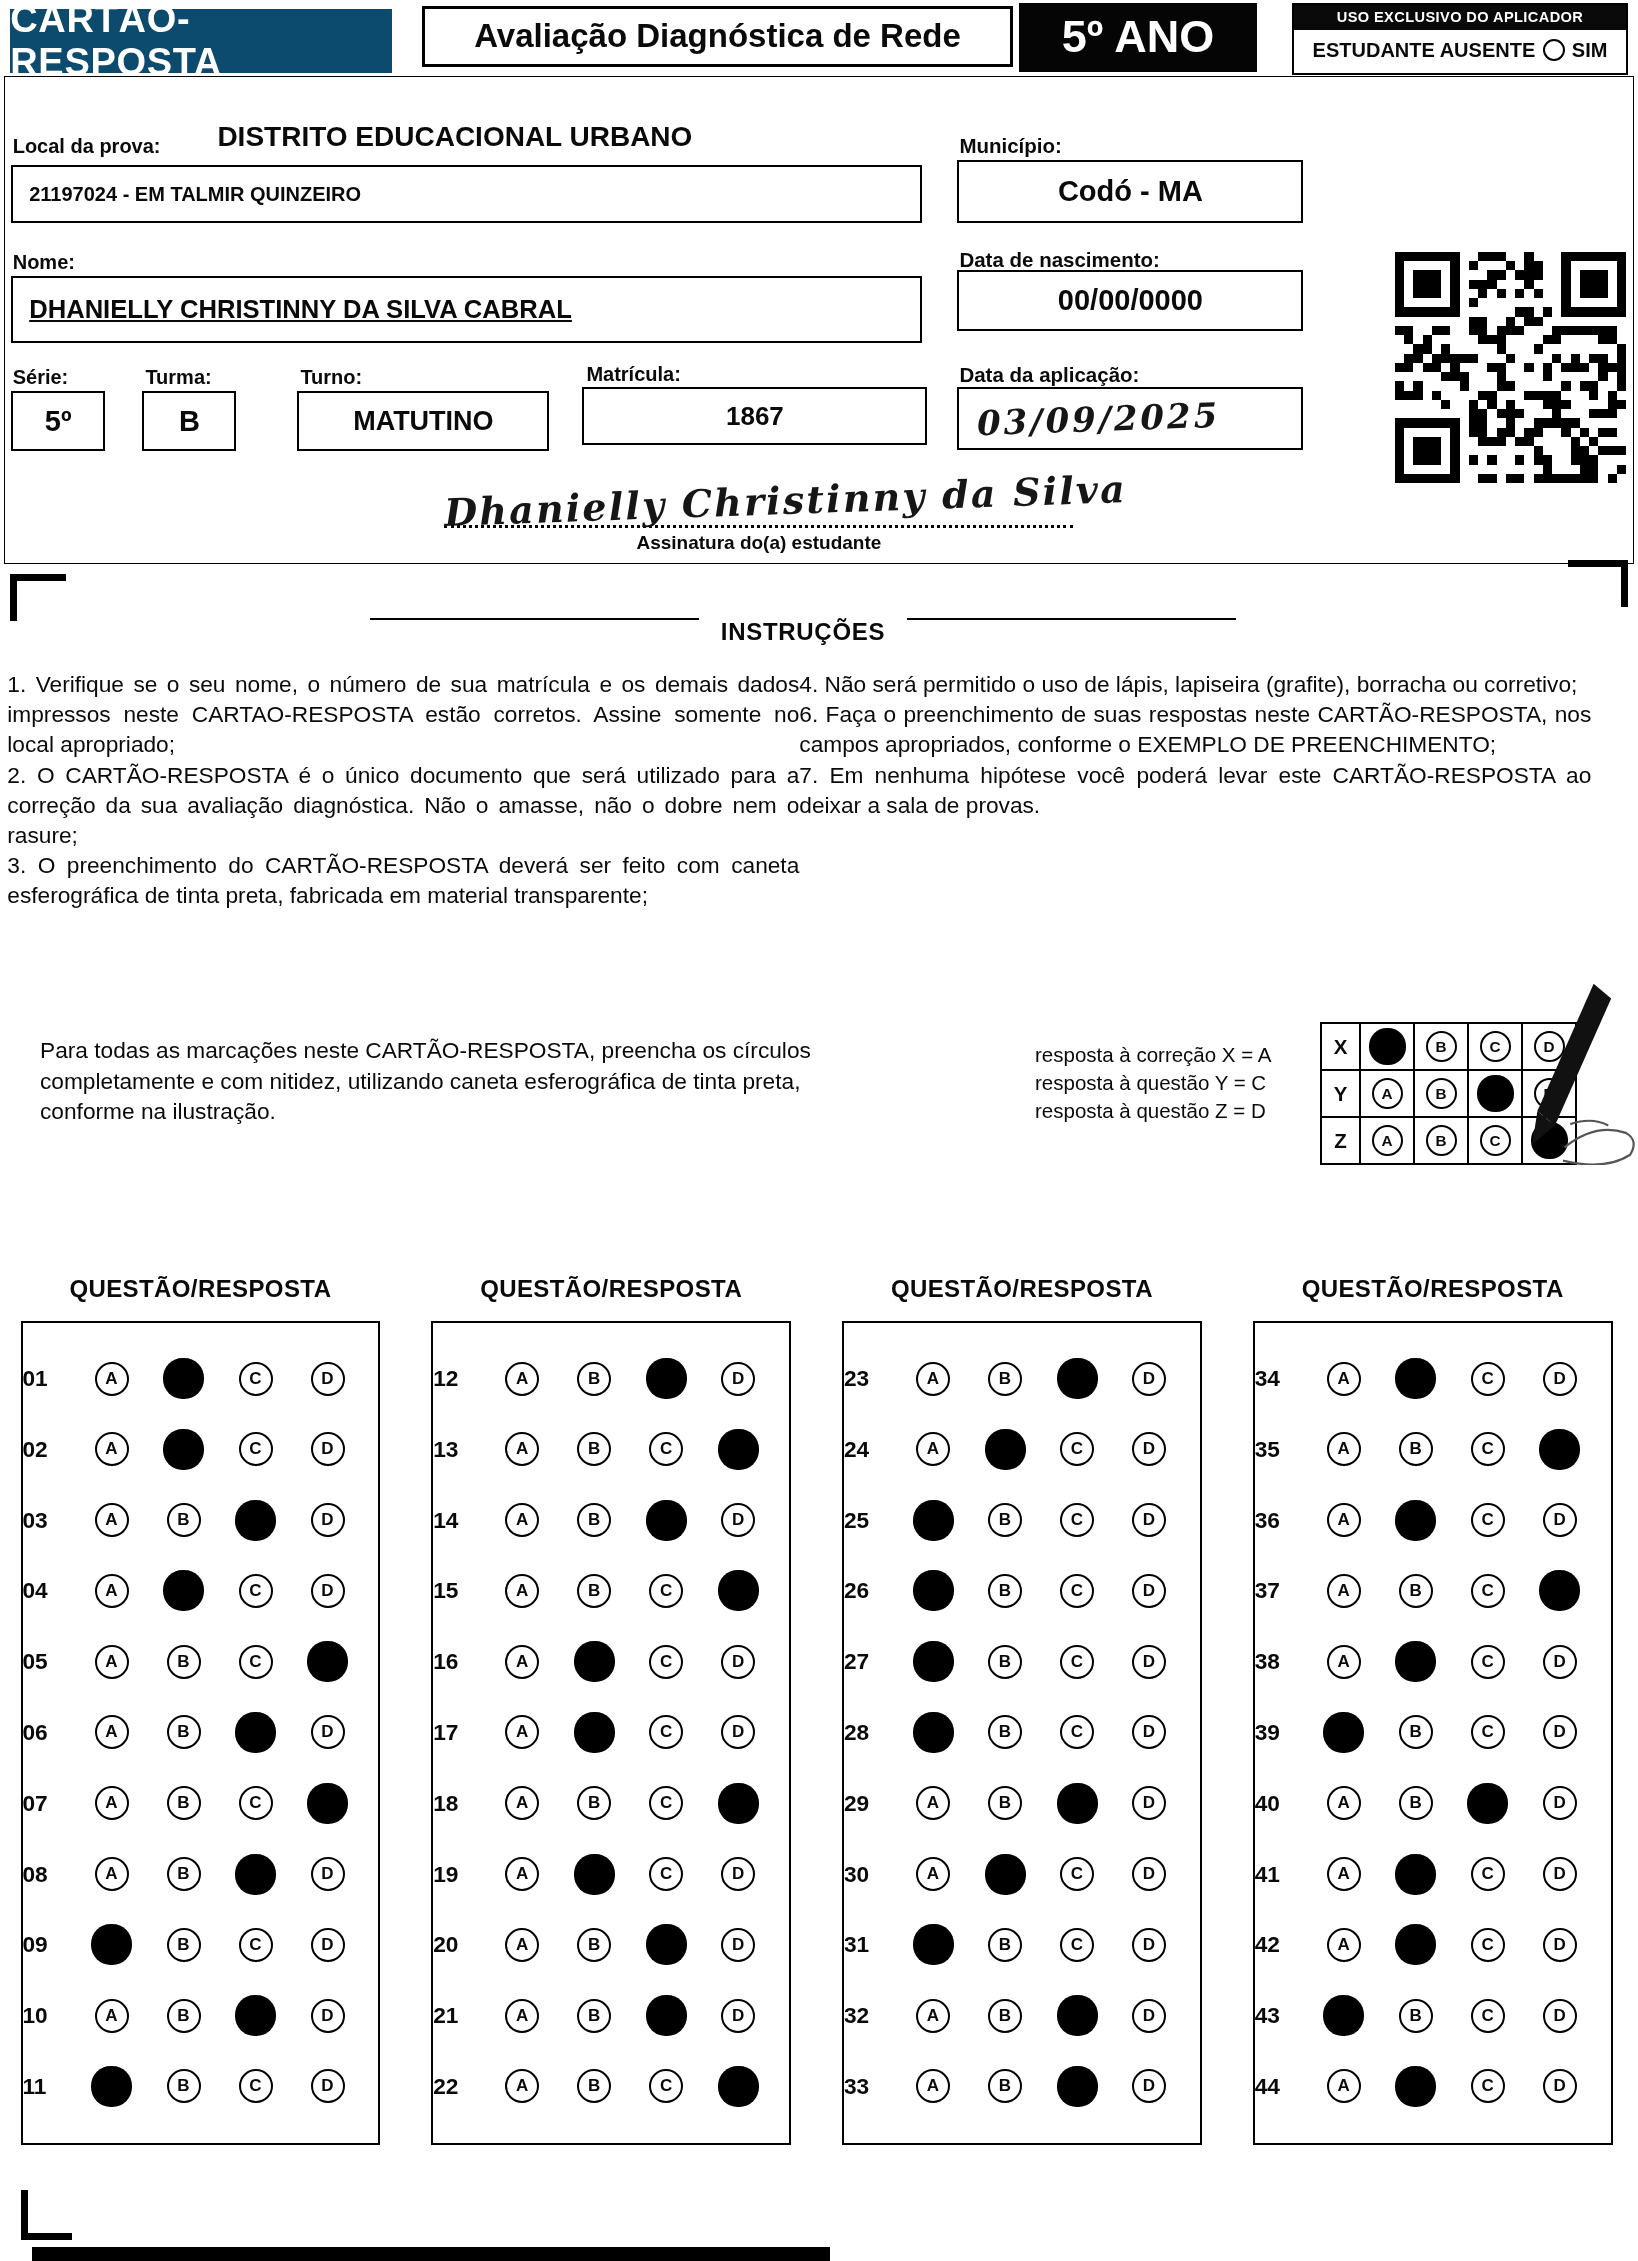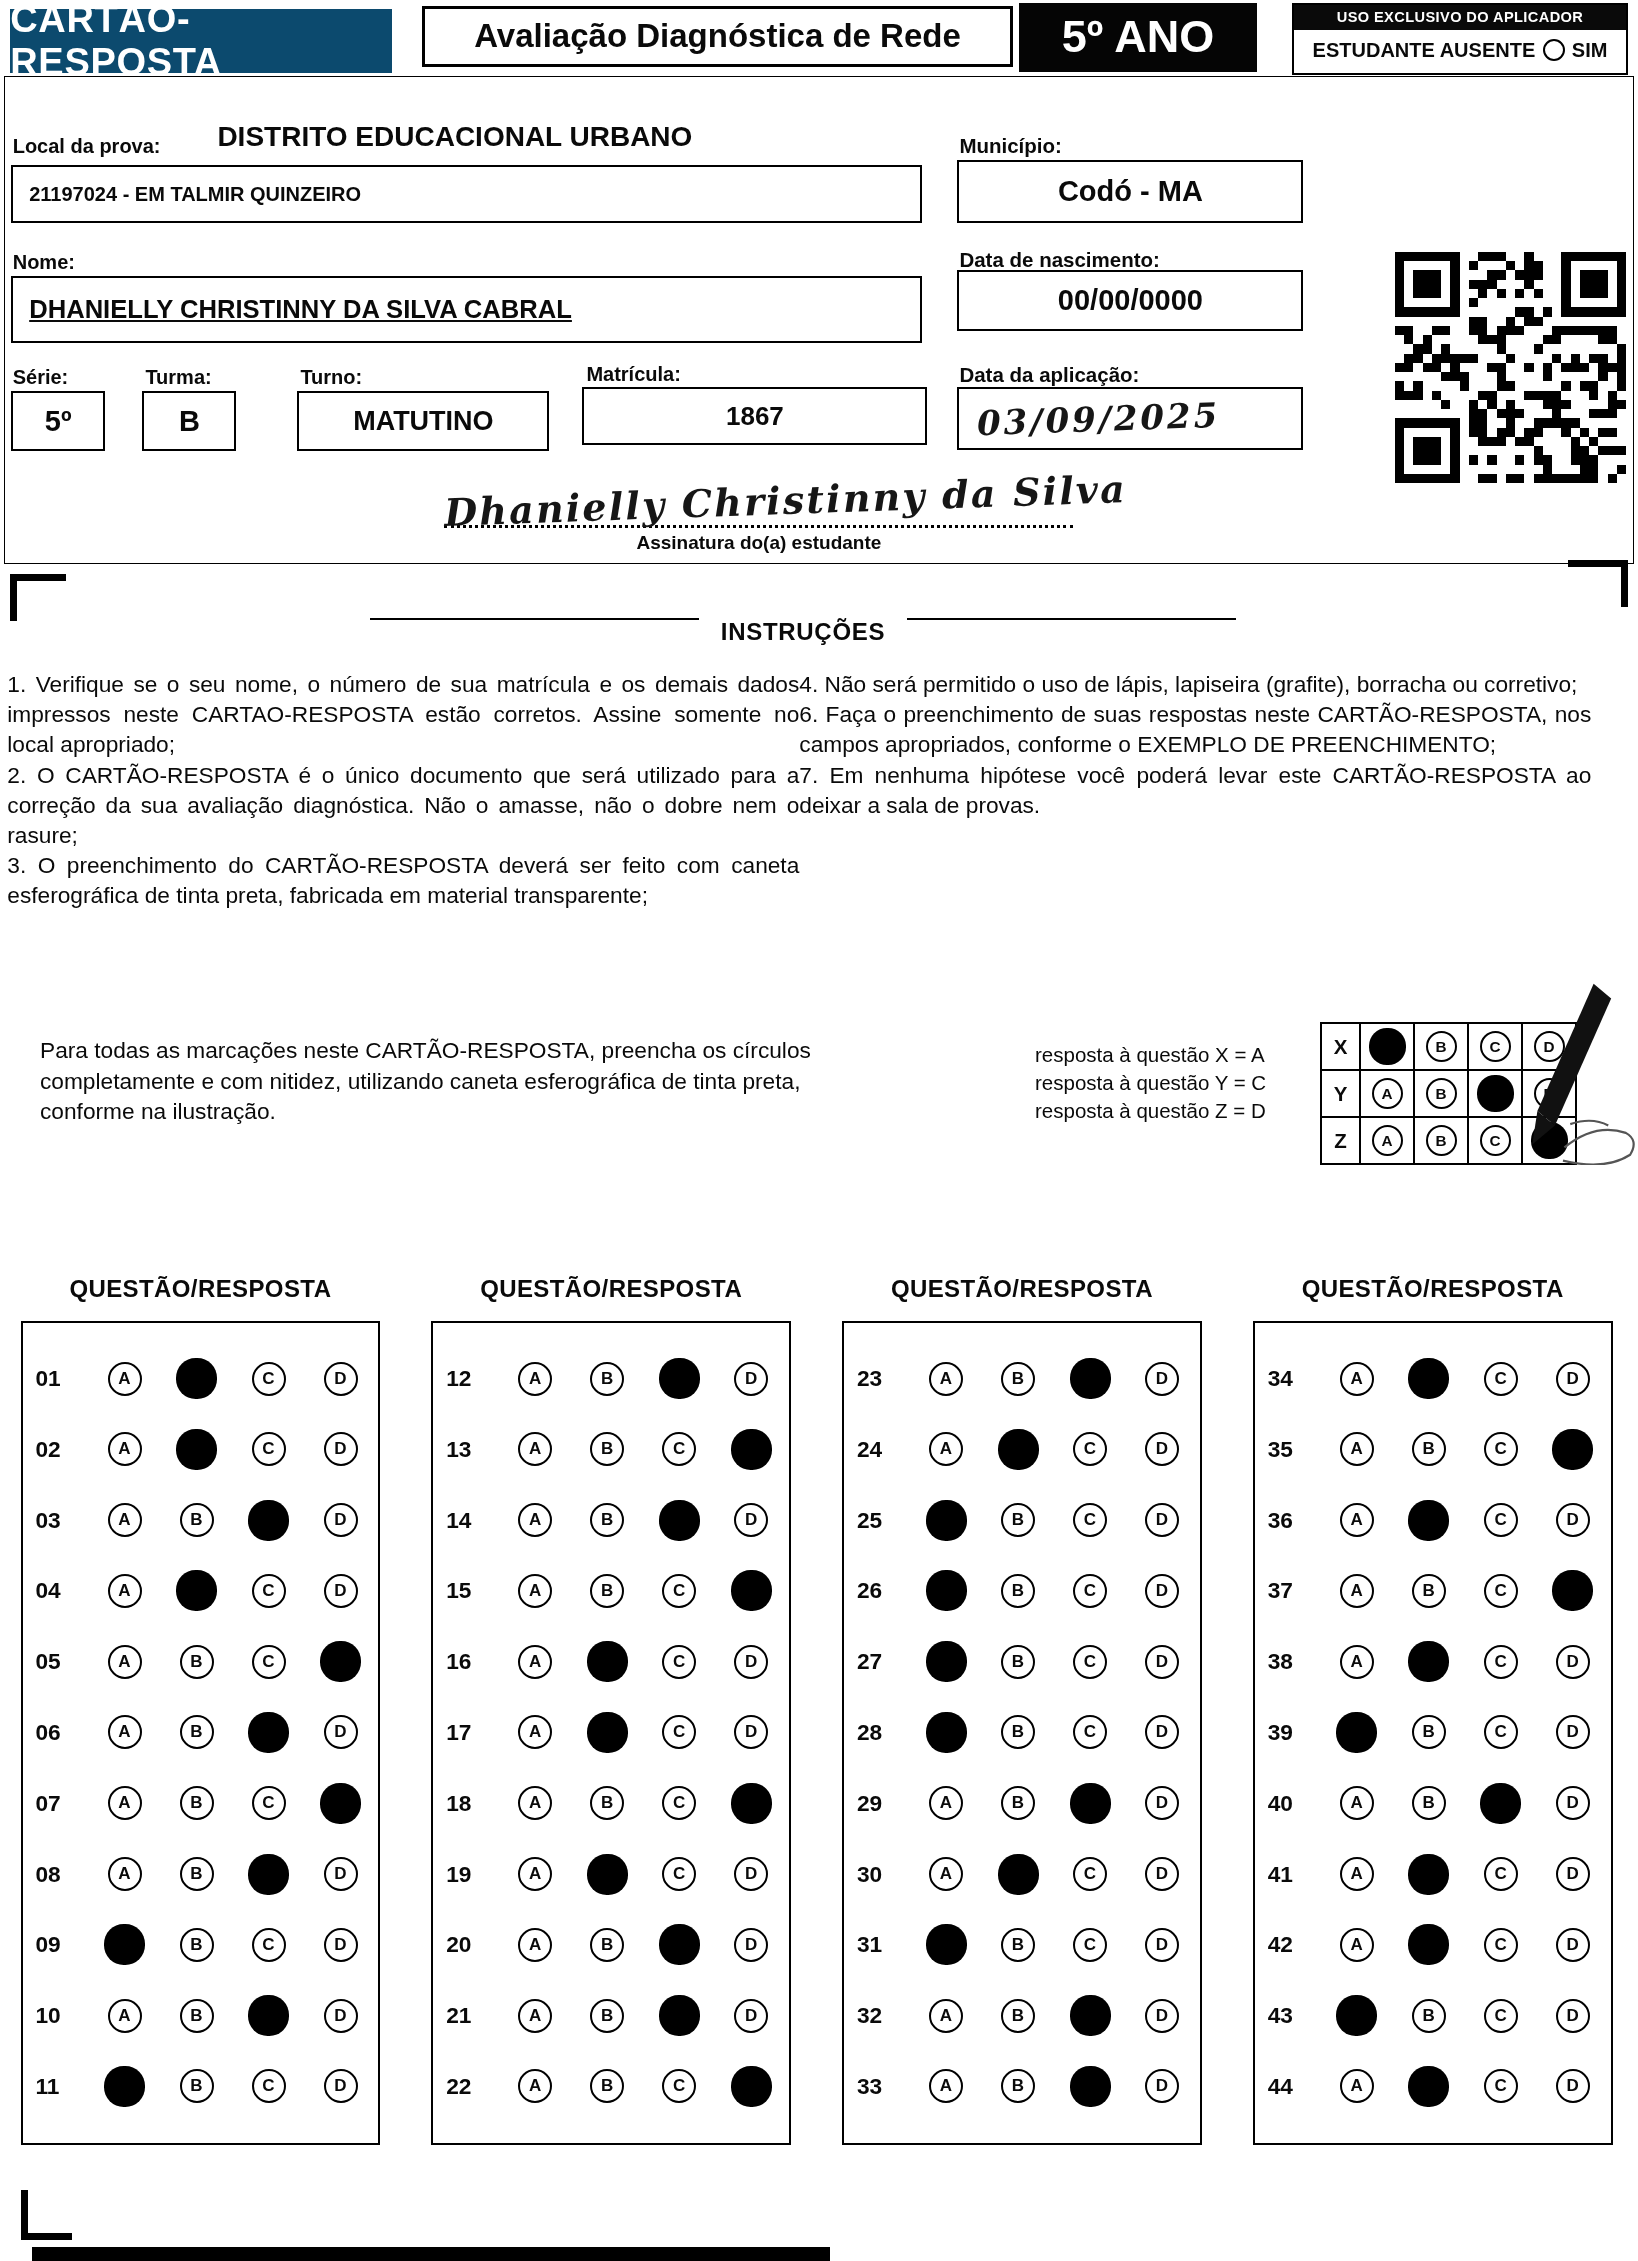--- a/index.html
+++ b/index.html
@@ -385,7 +385,7 @@
 <div class="example-section">
   <p class="abs example-text">Para todas as marcações neste CARTÃO-RESPOSTA, preencha os círculos completamente e com nitidez, utilizando caneta esferográfica de tinta preta, conforme na ilustração.</p>
   <div class="abs example-legend">
-      <div>resposta à questão X = A</div>
+      <div>resposta à correção X = A</div>
       <div>resposta à questão Y = C</div>
       <div>resposta à questão Z = D</div>
     </div>

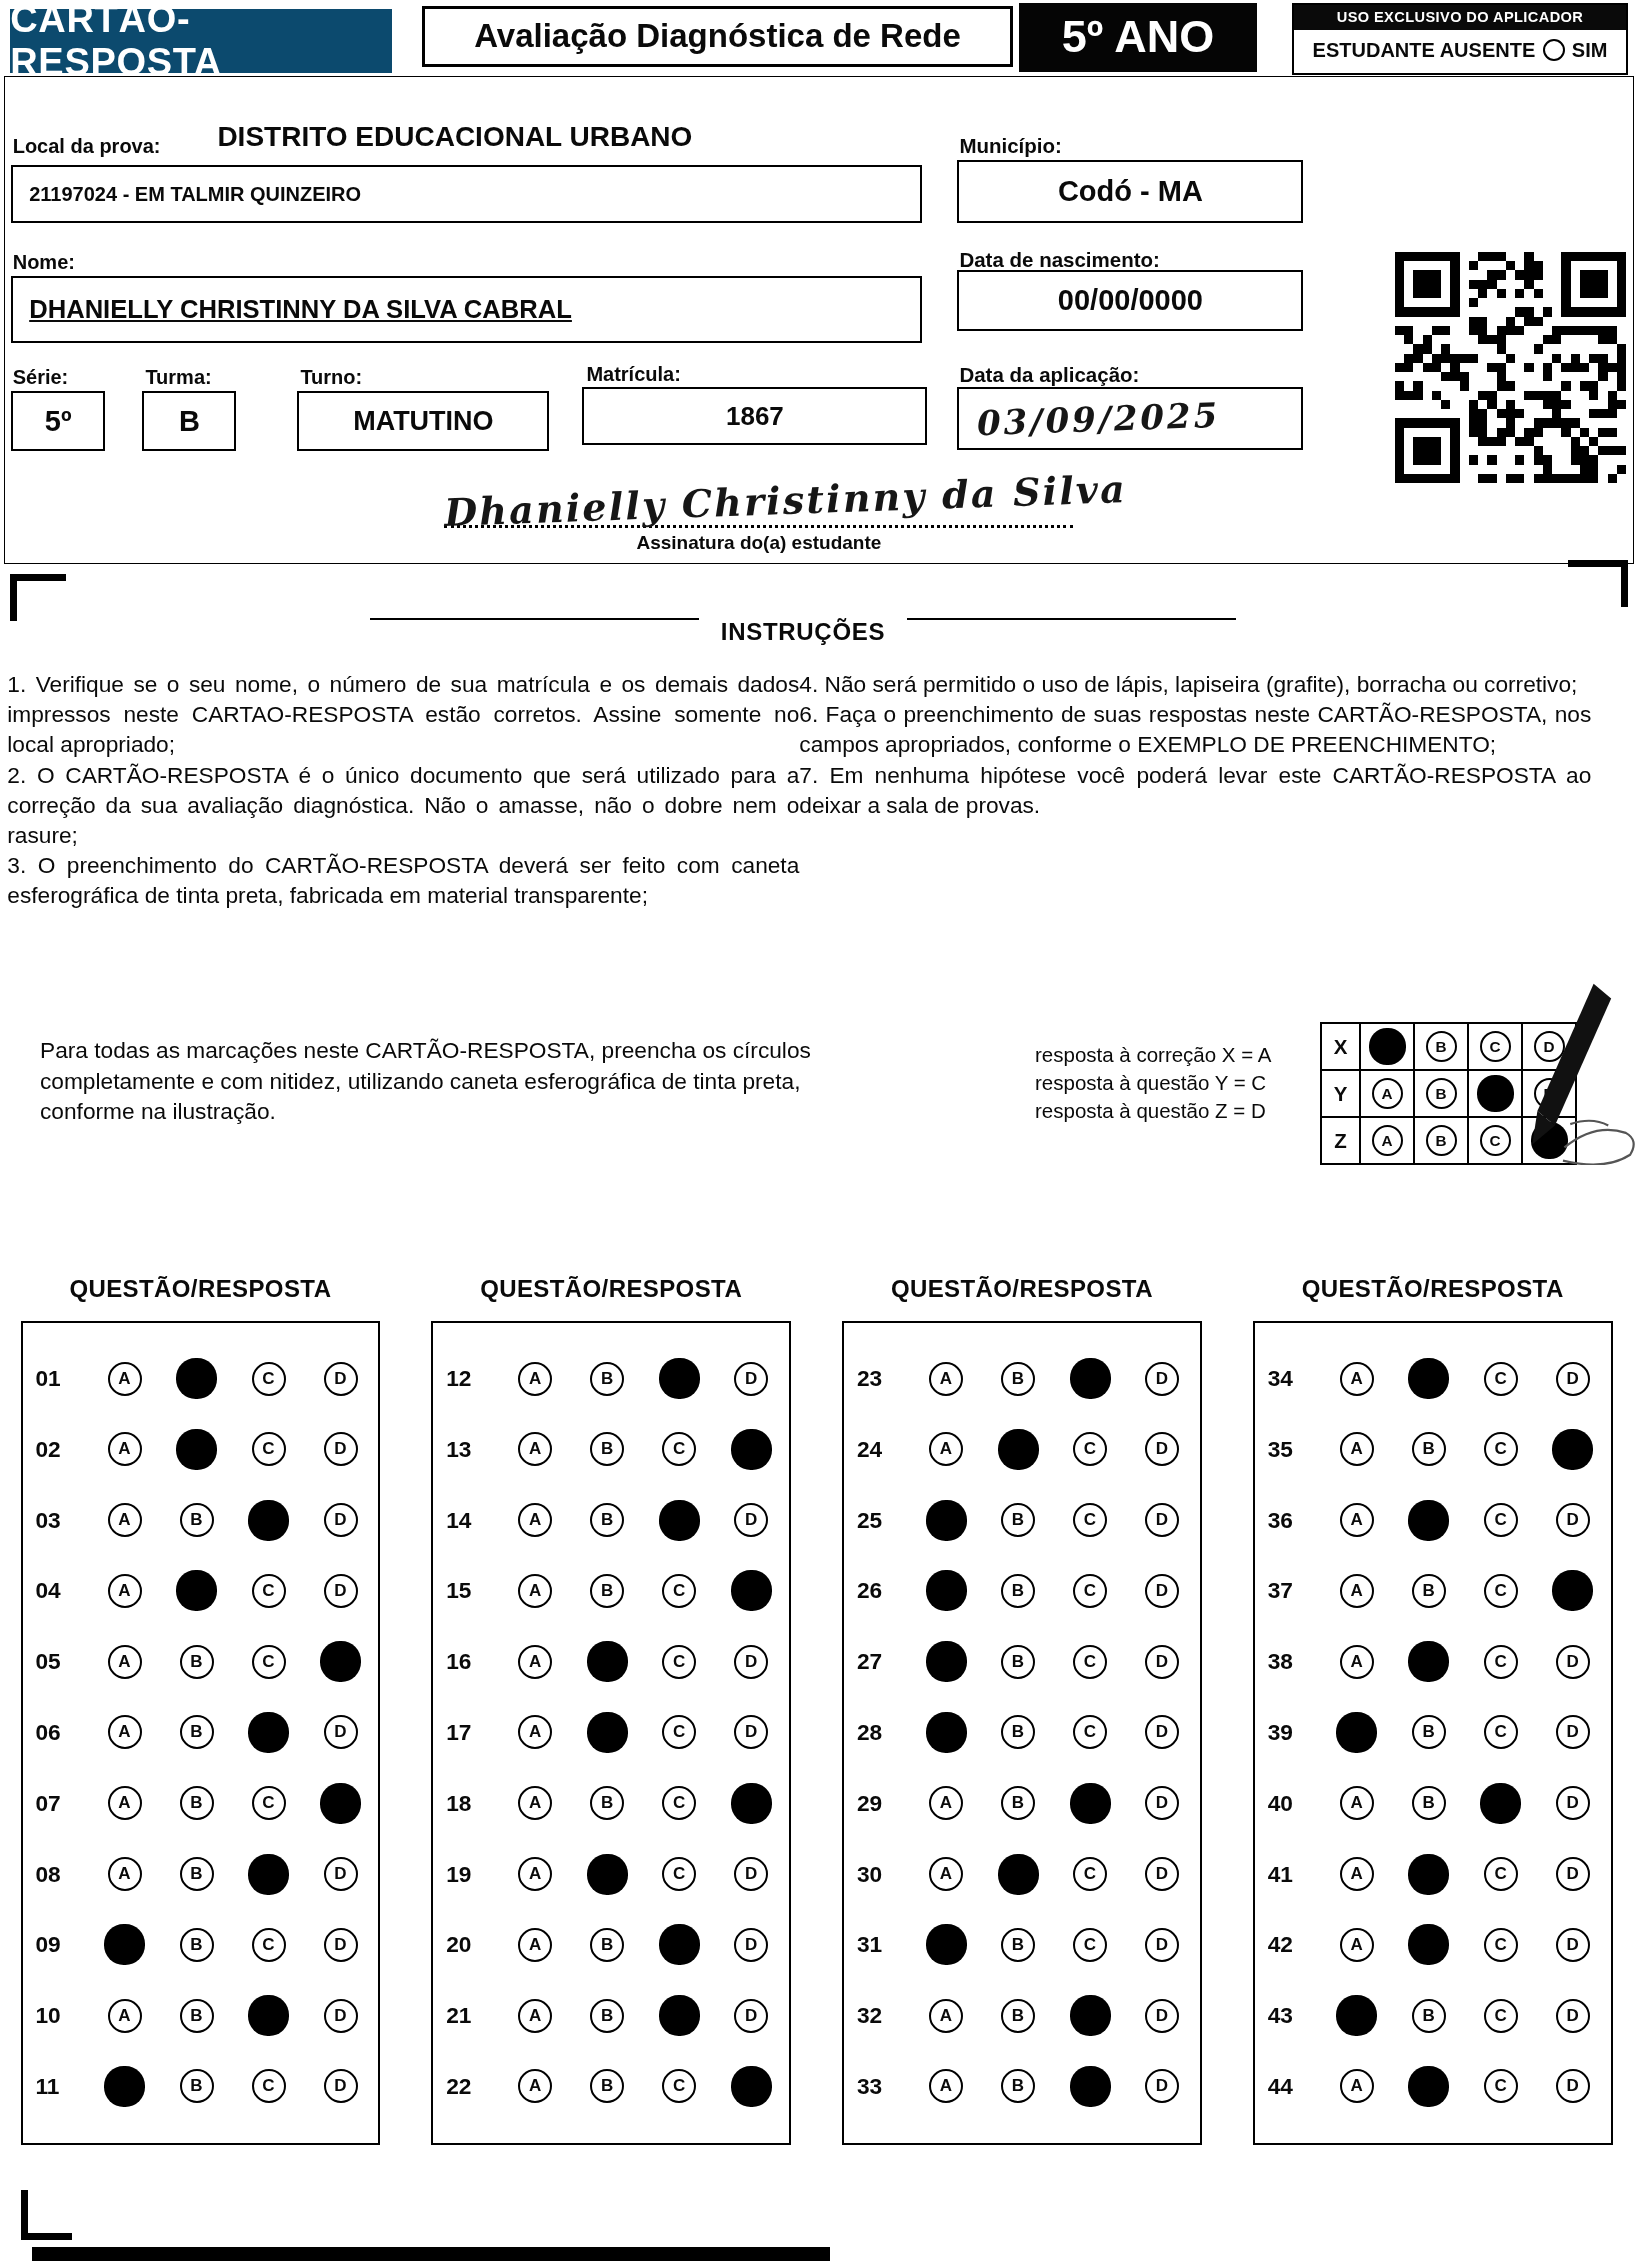--- a/index.html
+++ b/index.html
@@ -82,7 +82,7 @@
   .answer-header { text-align:center; font-size:24px; font-weight:bold; margin-bottom:17.5px; letter-spacing:0.4px; }
   .answer-box { border:2.2px solid #000; height:824px; display:flex; flex-direction:column;
                 justify-content:space-evenly; padding:5.8px 0; }
-  .q-row { display:flex; align-items:center; padding-left:13px; }
+  .q-row { display:flex; align-items:center; }
   .q-num { width:53px; font-size:22.7px; font-weight:bold; }
   .q-slot { width:72px; display:flex; align-items:center; justify-content:center; }
 </style>

